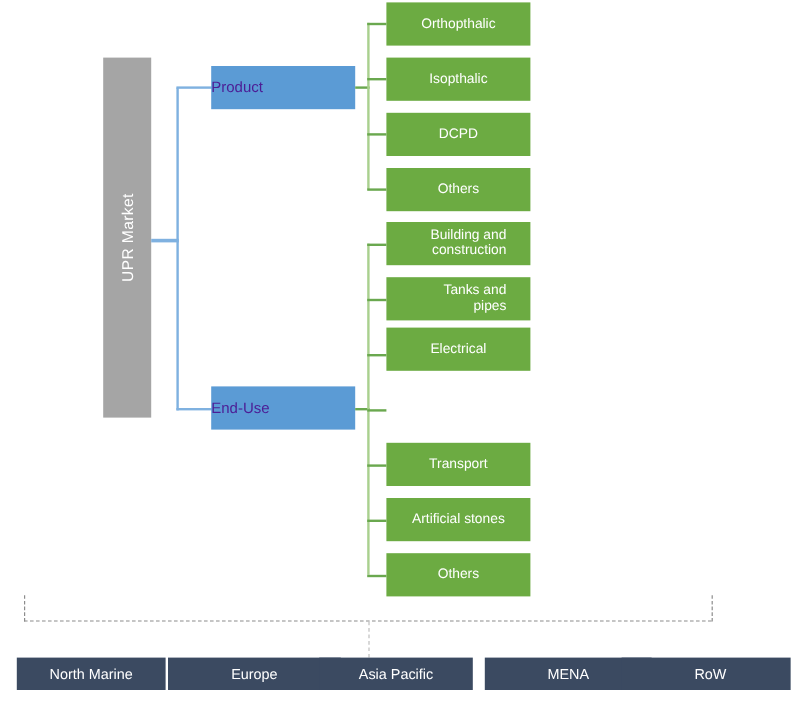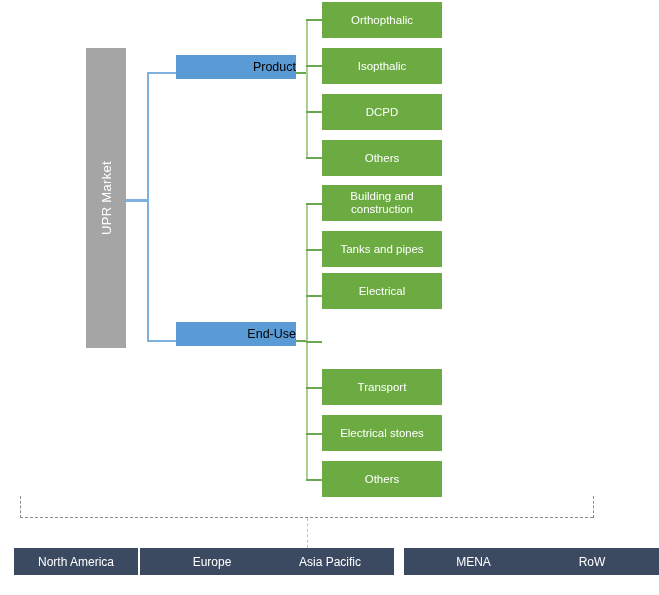--- a/index.html
+++ b/index.html
@@ -88,11 +88,11 @@
     color: #ffffff;
     font-size: 11.5px;
     line-height: 13px;
-    text-align: center;
+    text-align: right;
     display: flex;
     align-items: center;
     justify-content: center;
-    padding: 0 4px;
+    padding: 0 20px;
     box-sizing: border-box;
   }
 

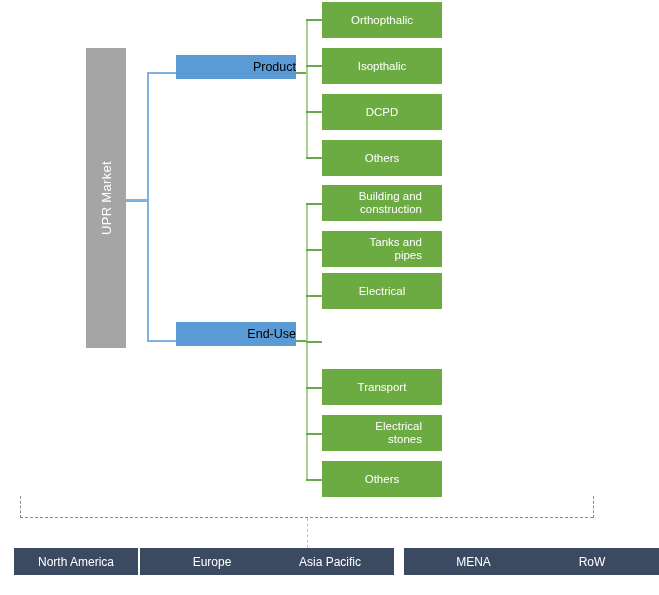--- a/index.html
+++ b/index.html
@@ -43,13 +43,13 @@
     position: absolute;
     left: 176px;
     width: 120px;
-    height: 24px;
+    height: 36px;
     background: #5b9bd5;
-    color: #000000;
+    color: #4c1d95;
     font-size: 12.5px;
     display: flex;
     align-items: center;
-    justify-content: flex-end;
+    justify-content: flex-start;
   }
   .lvl1-product { top: 55px; }
   .lvl1-enduse  { top: 322px; }

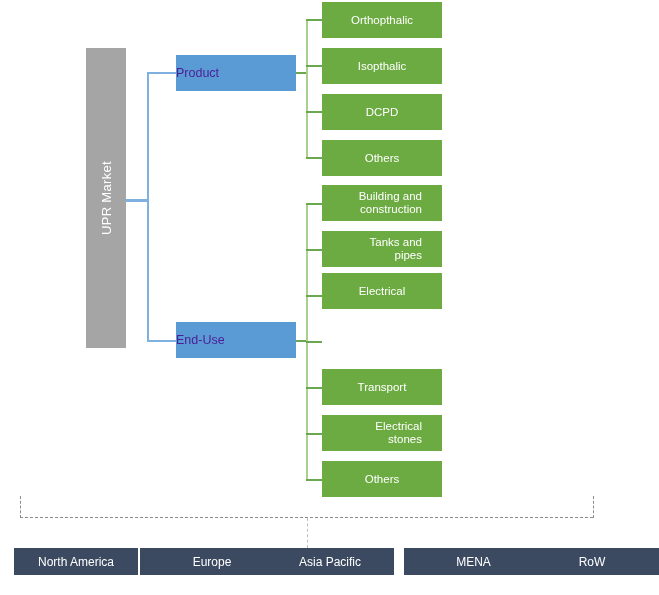--- a/index.html
+++ b/index.html
@@ -193,7 +193,7 @@
     <span>Transport</span>
   </div>
   <div class="leaf-box" style="top:415px">
-    <span>Electrical stones</span>
+    <span>Artificial stones</span>
   </div>
   <div class="leaf-box" style="top:461px">
     <span>Others</span>

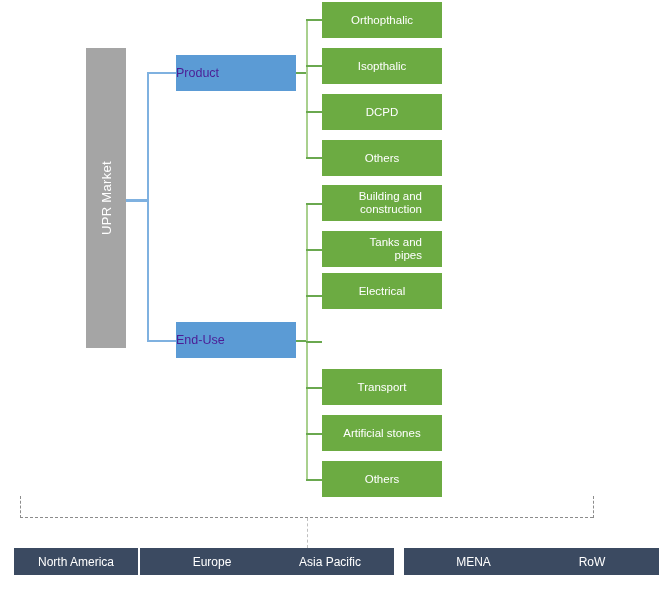--- a/index.html
+++ b/index.html
@@ -205,7 +205,7 @@
   <div class="dot-v dot-v-center"></div>
 
   <div class="region-box" style="left:14px;  width:124px">
-    <span>North America</span>
+    <span>North Marine</span>
   </div>
   <div class="region-box" style="left:140px; width:144px">
     <span>Europe</span>

